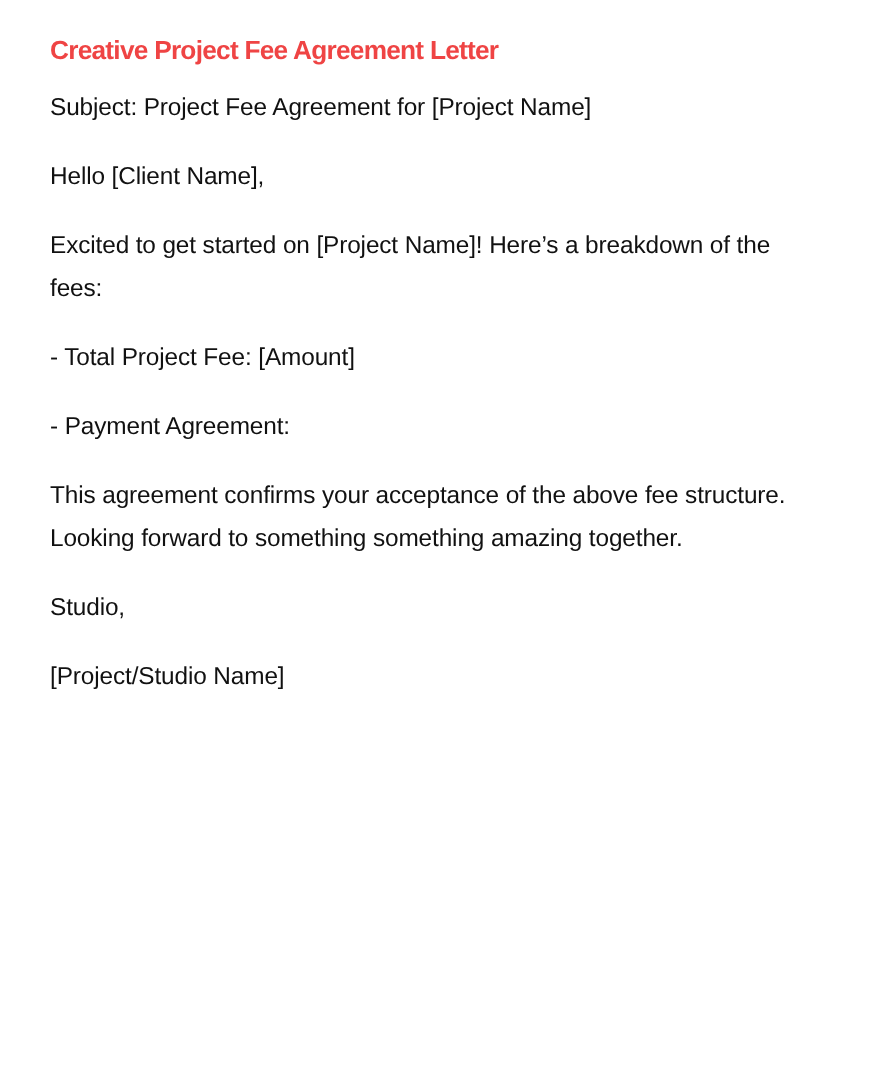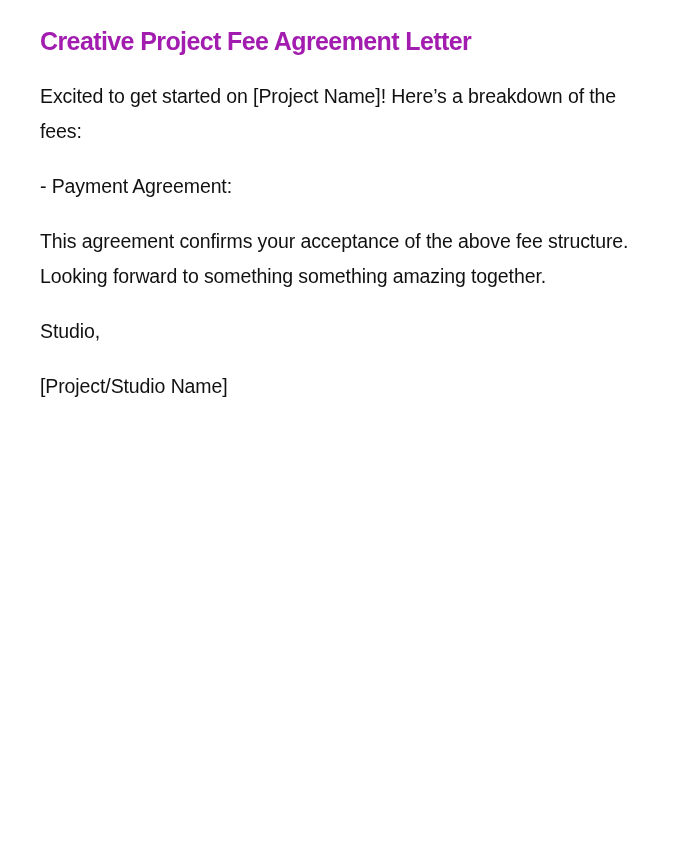--- a/index.html
+++ b/index.html
@@ -22,12 +22,12 @@
       width: 600px;
     }
     .title {
-      font-size: 25px;
+      font-size: 21px;
       font-weight: bold;
       line-height: 34px;
-      margin: 0 0 21px 0;
+      margin: 0 0 11px 0;
       letter-spacing: -0.6px;
-      color: #a21caf;
+      color: #ef4444;
     }
     .para {
       font-size: 19.5px;

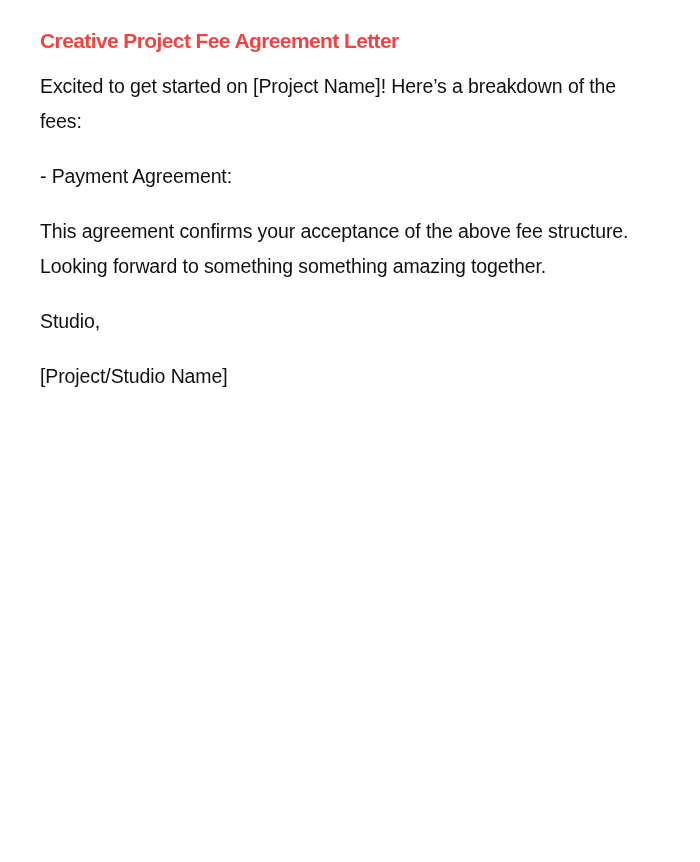--- a/index.html
+++ b/index.html
@@ -42,6 +42,7 @@
 
 <div class="page">
   <h1 class="title">Creative Project Fee Agreement Letter</h1>
+  <p class="para">Subject: Project Fee Agreement for [Project Name]</p>
   <p class="para">Excited to get started on [Project Name]! Here’s a breakdown of the fees:</p>
   <p class="para">- Payment Agreement:</p>
   <p class="para">This agreement confirms your acceptance of the above fee structure. Looking forward to something something amazing together.</p>

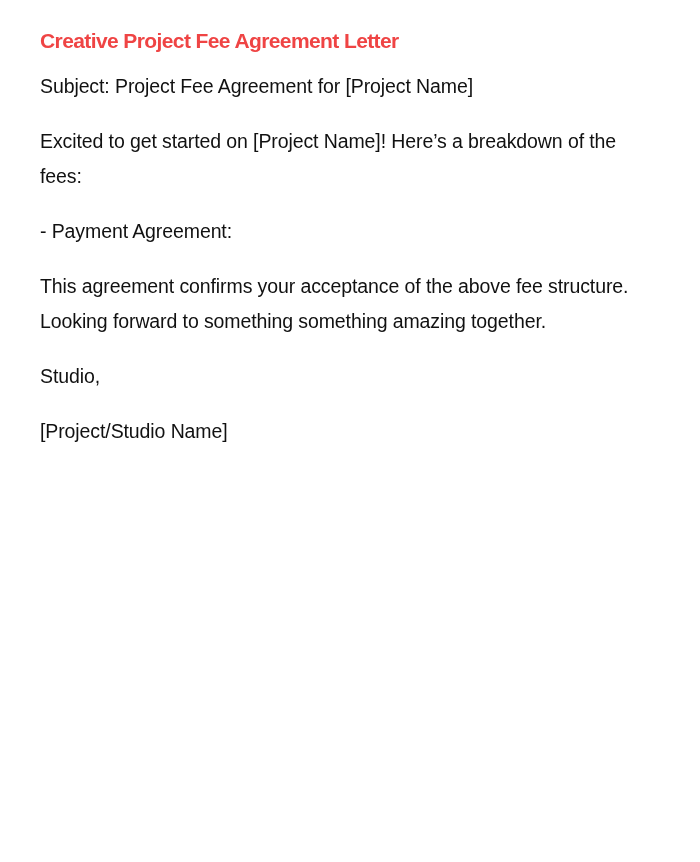--- a/index.html
+++ b/index.html
@@ -43,6 +43,7 @@
 <div class="page">
   <h1 class="title">Creative Project Fee Agreement Letter</h1>
   <p class="para">Subject: Project Fee Agreement for [Project Name]</p>
+  <p class="para">Hello [Client Name],</p>
   <p class="para">Excited to get started on [Project Name]! Here’s a breakdown of the fees:</p>
   <p class="para">- Payment Agreement:</p>
   <p class="para">This agreement confirms your acceptance of the above fee structure. Looking forward to something something amazing together.</p>

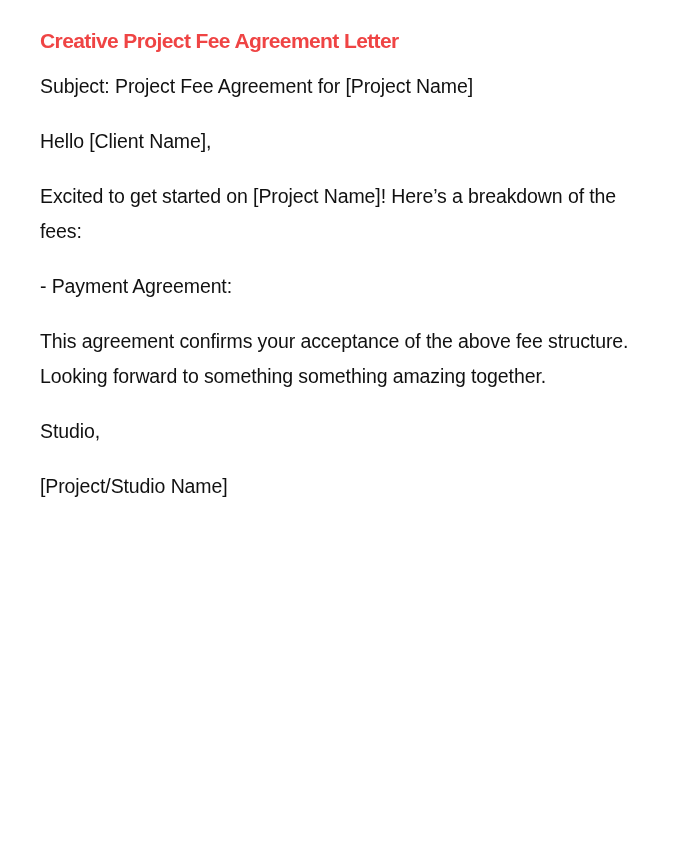--- a/index.html
+++ b/index.html
@@ -45,6 +45,7 @@
   <p class="para">Subject: Project Fee Agreement for [Project Name]</p>
   <p class="para">Hello [Client Name],</p>
   <p class="para">Excited to get started on [Project Name]! Here’s a breakdown of the fees:</p>
+  <p class="para">- Total Project Fee: [Amount]</p>
   <p class="para">- Payment Agreement:</p>
   <p class="para">This agreement confirms your acceptance of the above fee structure. Looking forward to something something amazing together.</p>
   <p class="para">Studio,</p>

